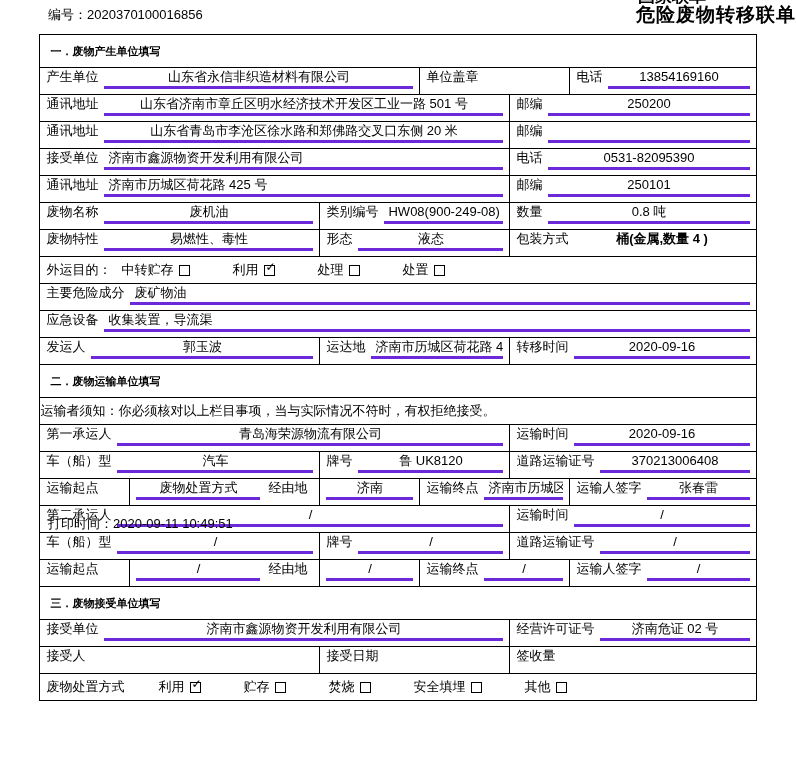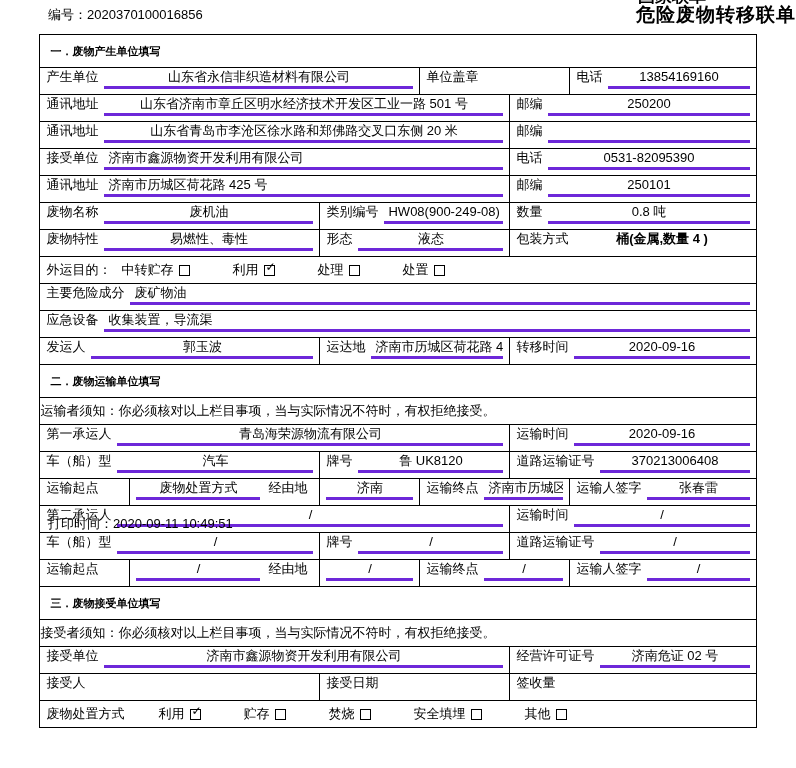--- a/index.html
+++ b/index.html
@@ -488,9 +488,6 @@
       <td colspan="6" class="section-head">三．废物接受单位填写</td>
     </tr>
     <tr class="row">
-      <td colspan="6" class="notice">接受者须知：你必须核对以上栏目事项，当与实际情况不符时，有权拒绝接受。</td>
-    </tr>
-    <tr class="row">
       <td colspan="4">
         <div class="cellwrap">
           <span class="lbl">接受单位</span>

